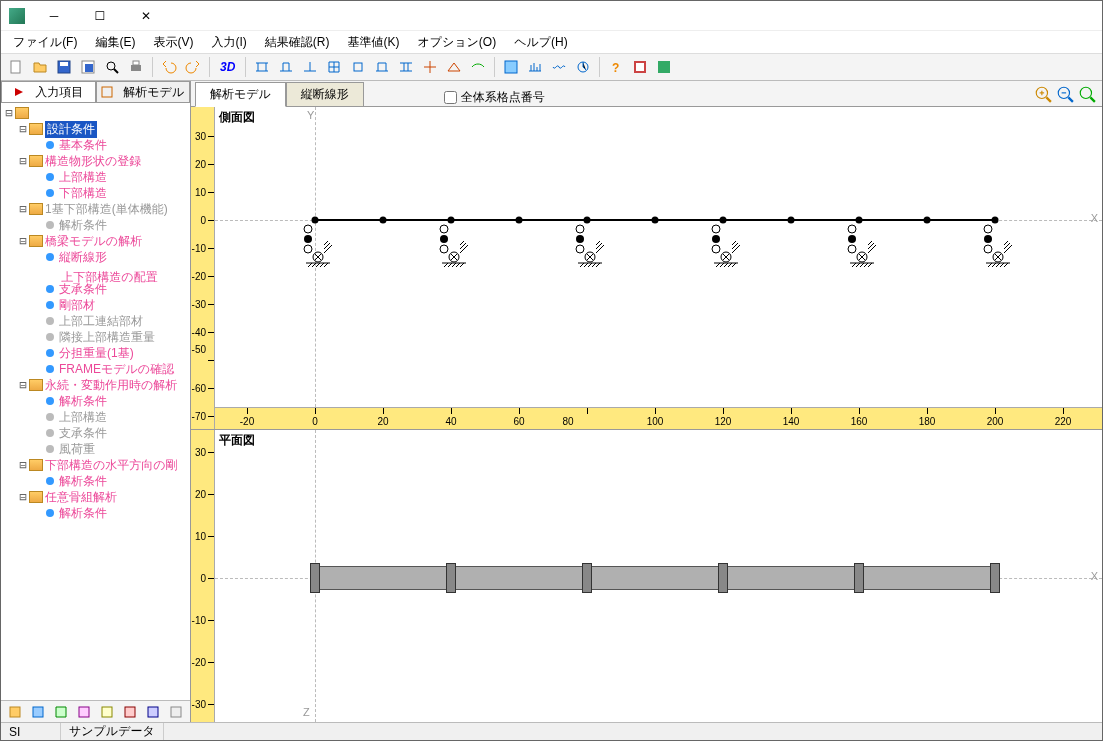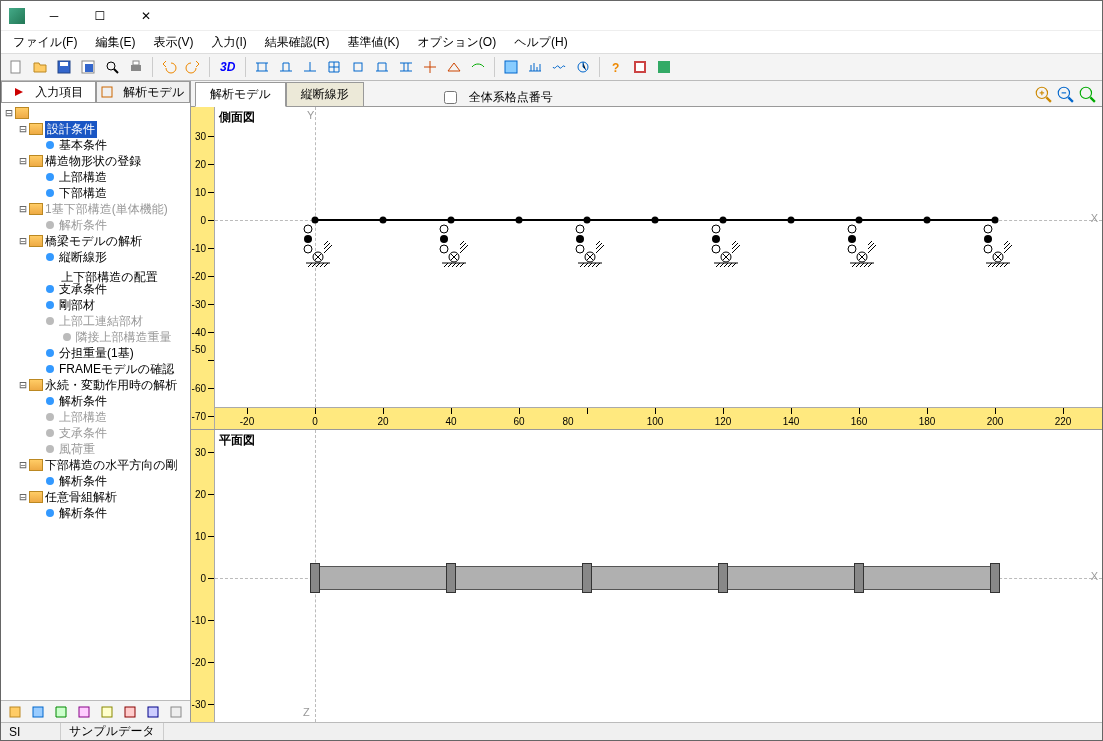--- a/index.html
+++ b/index.html
@@ -36,7 +36,7 @@
 .ctabs{height:26px;display:flex;align-items:flex-end;padding:2px 4px 0;gap:0;background:#f4f4f4;border-bottom:1px solid #999;}
 .ctab{padding:3px 14px;border:1px solid #999;background:#ece9d8;position:relative;top:1px;}
 .ctab.active{background:#fff;border-bottom:1px solid #fff;}
-.chk{margin-left:80px;display:flex;align-items:center;gap:12px;}
+.chk{margin-left:80px;display:flex;align-items:center;gap:4px;}
 .chk input{width:13px;height:13px;}
 .zoomicons{position:absolute;right:6px;top:4px;display:flex;gap:4px;}
 .zic{width:18px;height:18px;}

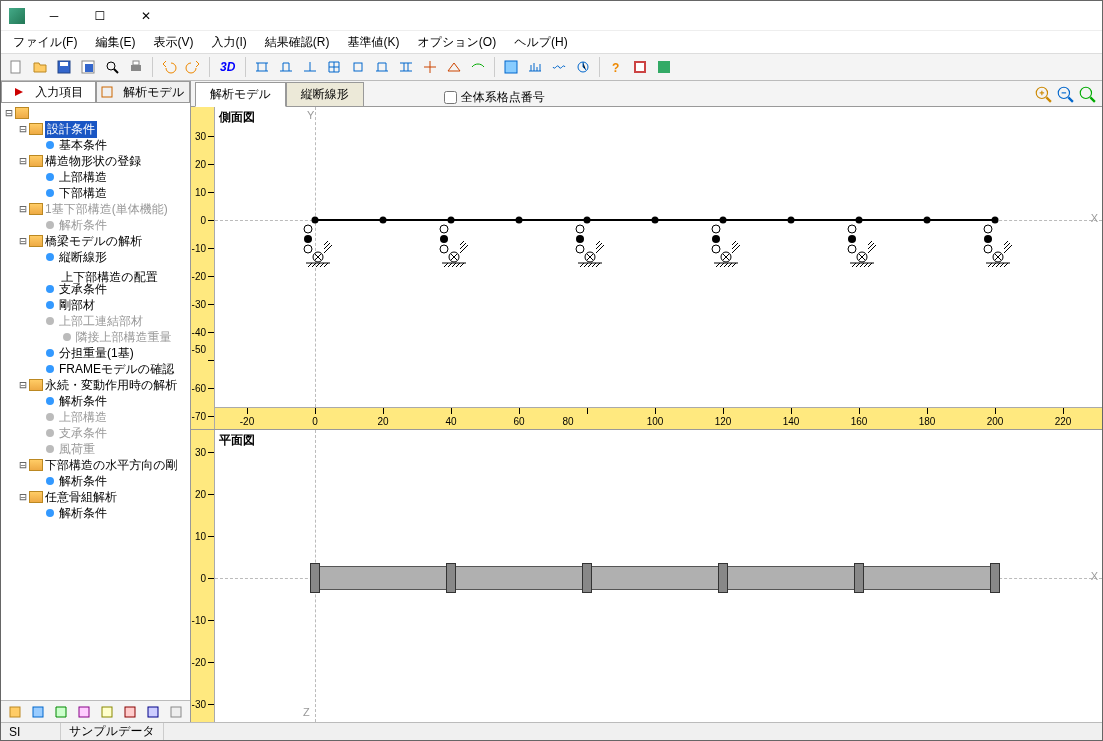--- a/index.html
+++ b/index.html
@@ -30,7 +30,7 @@
 .b-blue{background:#39f;}
 .b-grey{background:#bbb;}
 .tnode.sel span.lbl{background:#1a56c4;color:#fff;padding:0 2px;}
-.tnode .lbl{color:#000000;}
+.tnode .lbl{color:#ec4899;}
 .tnode.dis .lbl{color:#999;}
 .content{flex:1;display:flex;flex-direction:column;position:relative;}
 .ctabs{height:26px;display:flex;align-items:flex-end;padding:2px 4px 0;gap:0;background:#f4f4f4;border-bottom:1px solid #999;}

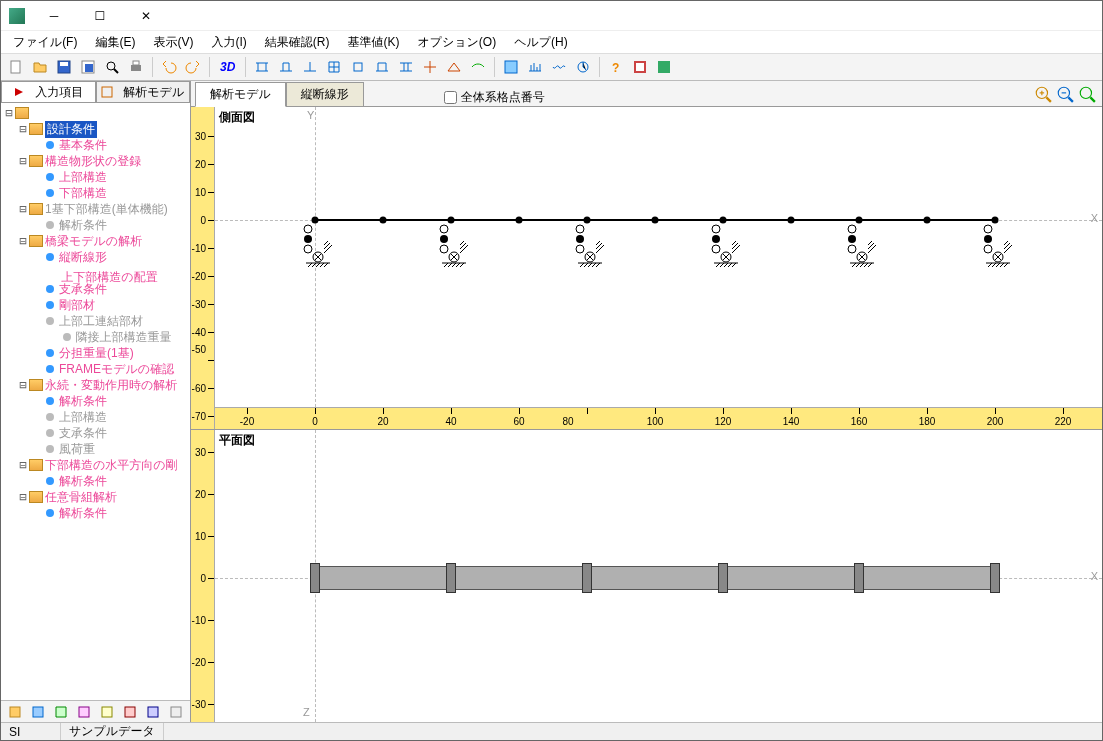--- a/index.html
+++ b/index.html
@@ -317,7 +317,7 @@
           <span class="bullet b-grey"></span>
           <span class="lbl">上部工連結部材</span>
         </div>
-        <div class="tnode dis" style="padding-left: 28px; justify-content: center;">
+        <div class="tnode dis" style="padding-left: 28px;">
           <span class="exp"></span>
           <span class="bullet b-grey"></span>
           <span class="lbl">隣接上部構造重量</span>

